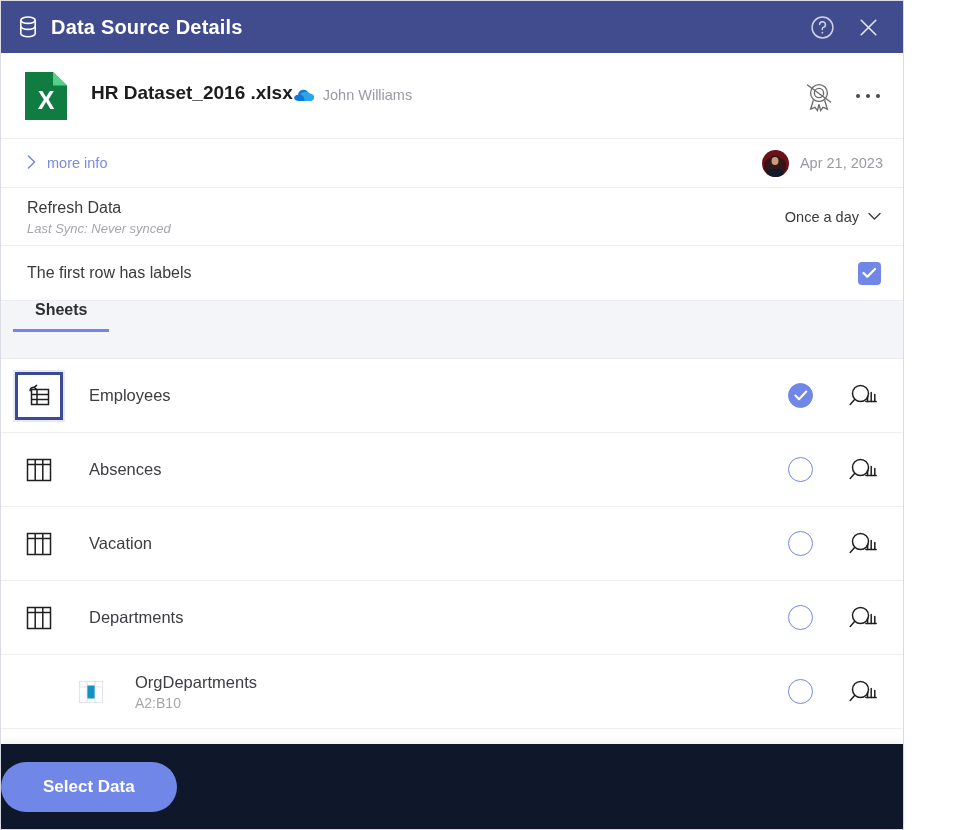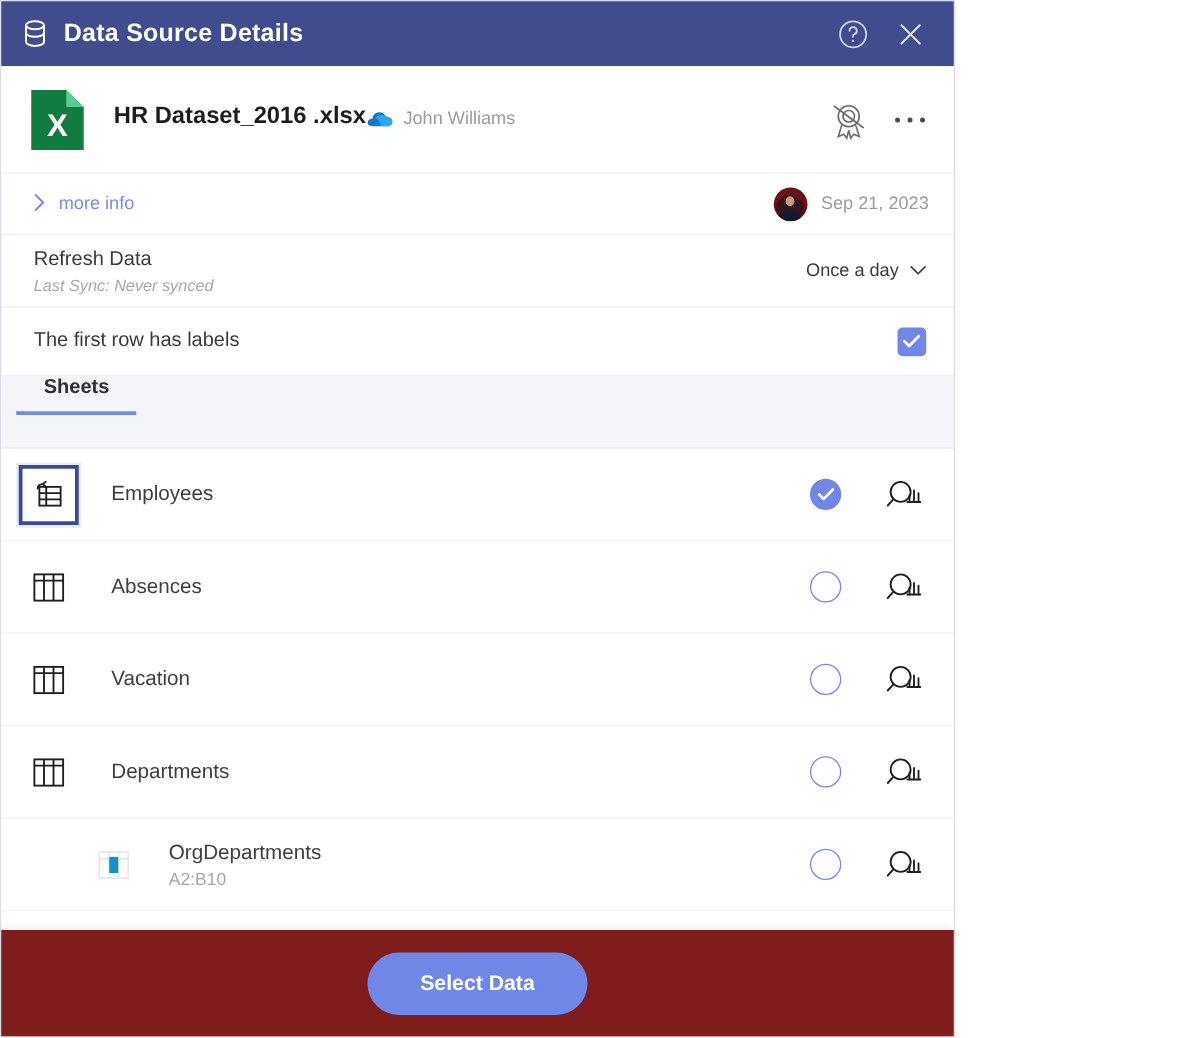--- a/index.html
+++ b/index.html
@@ -16,7 +16,7 @@
   }
 
   #app {
-    width: 764px;
+    width: 904px;
     height: 830px;
     position: relative;
     display: flex;

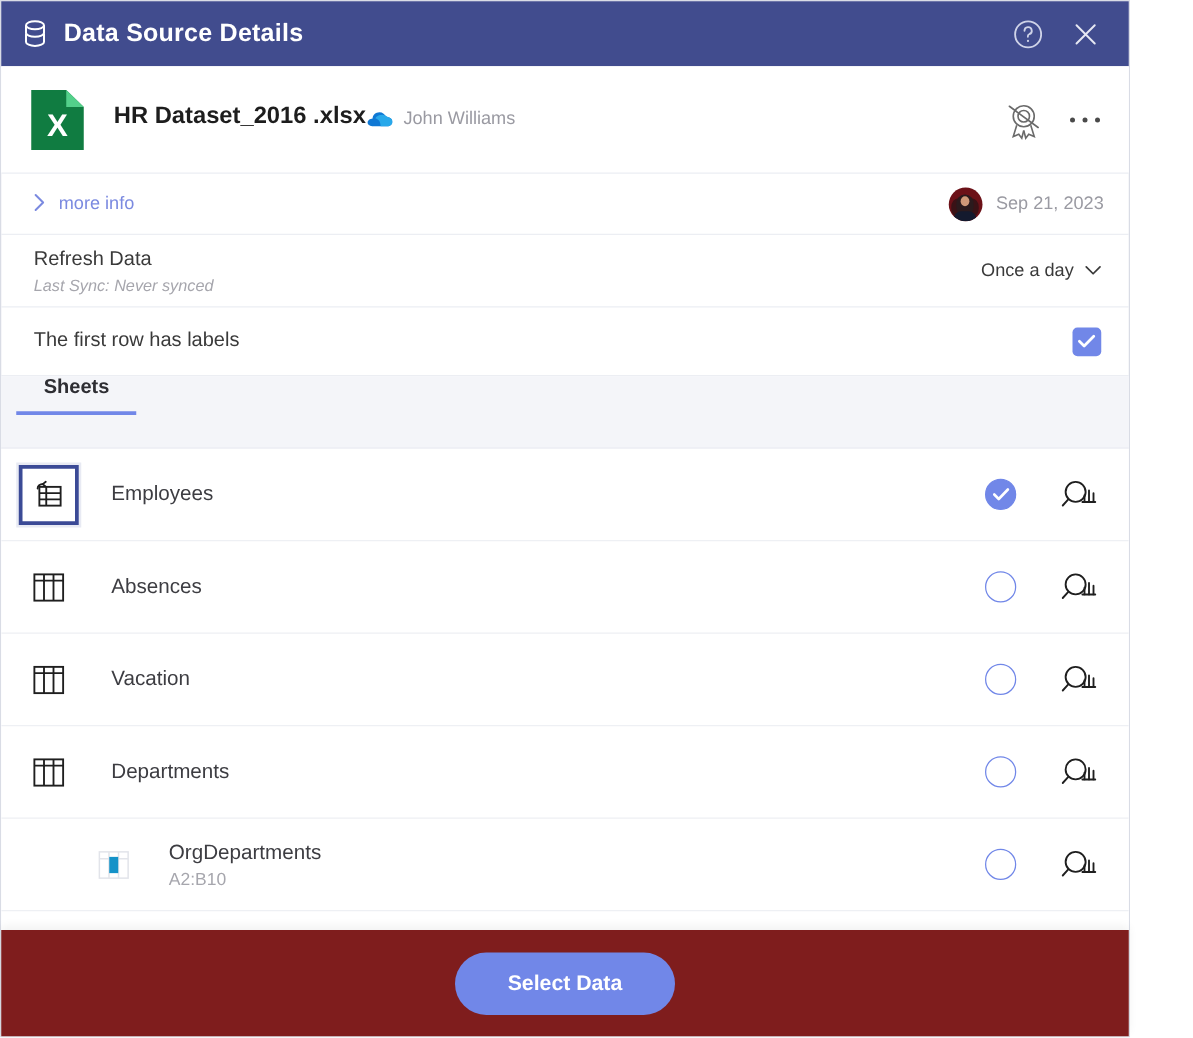--- a/index.html
+++ b/index.html
@@ -434,7 +434,7 @@
       <span class="skin"></span>
       <span class="shirt"></span>
     </span>
-    <span class="infodate">Sep 21, 2023</span>
+    <span class="infodate">Apr 21, 2023</span>
   </div>
 
   <div class="refreshrow">

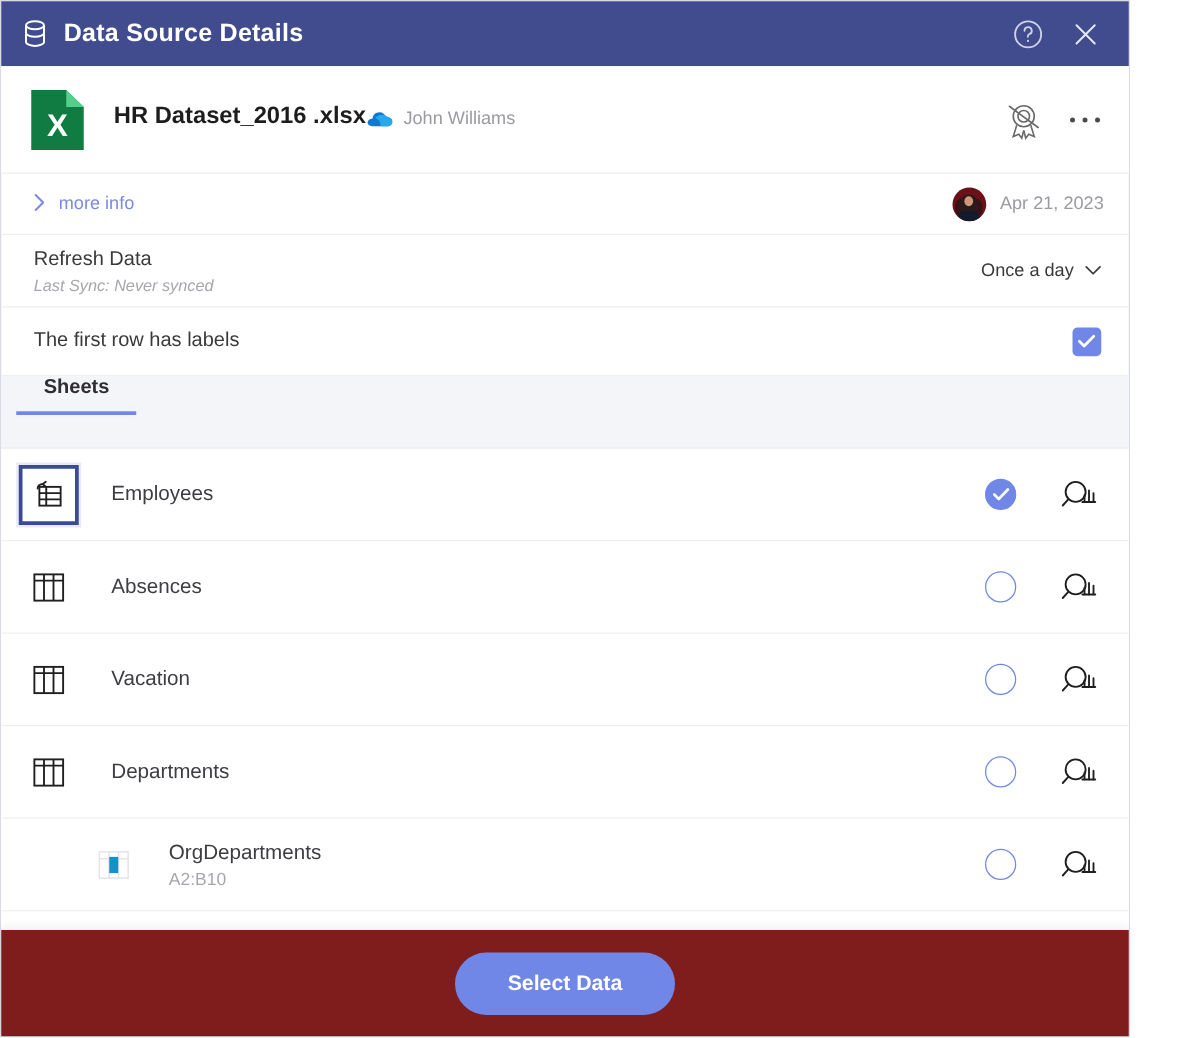--- a/index.html
+++ b/index.html
@@ -333,10 +333,10 @@
   .footer {
     height: 85px;
     min-height: 85px;
-    background: #7f1d1d;
-    display: flex;
-    align-items: center;
-    justify-content: center;
+    background: #0f172a;
+    display: flex;
+    align-items: center;
+    justify-content: flex-start;
     box-shadow: 0 -3px 7px rgba(0,0,0,0.055);
     position: relative;
     z-index: 5;

